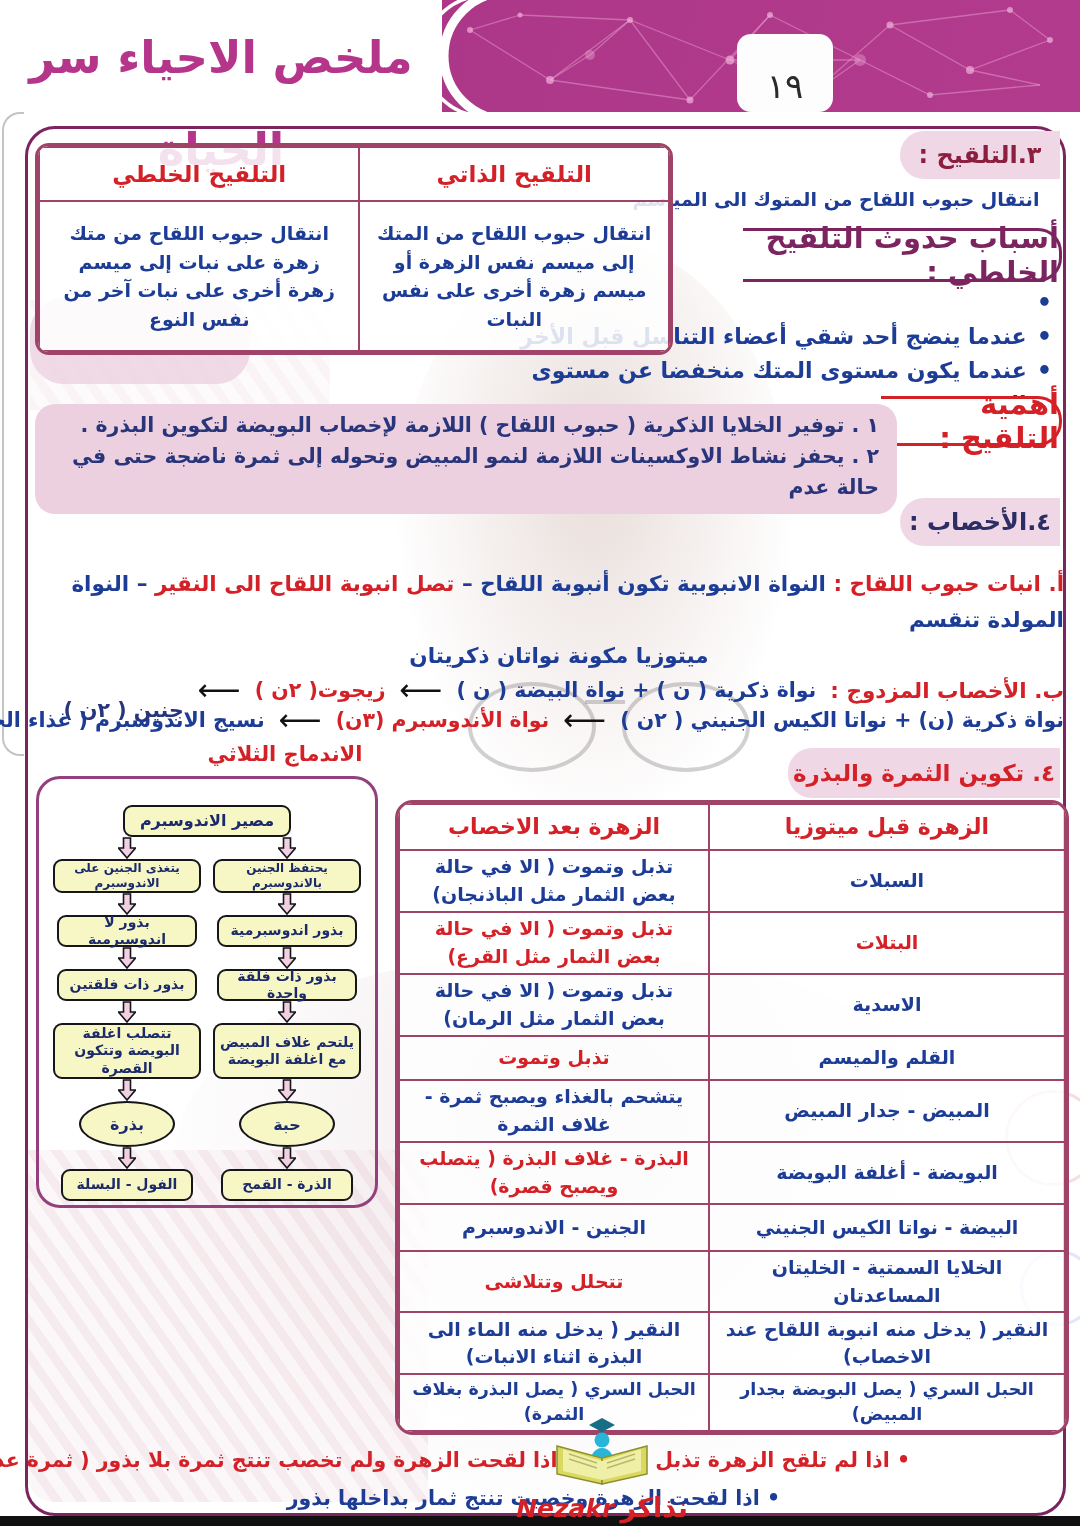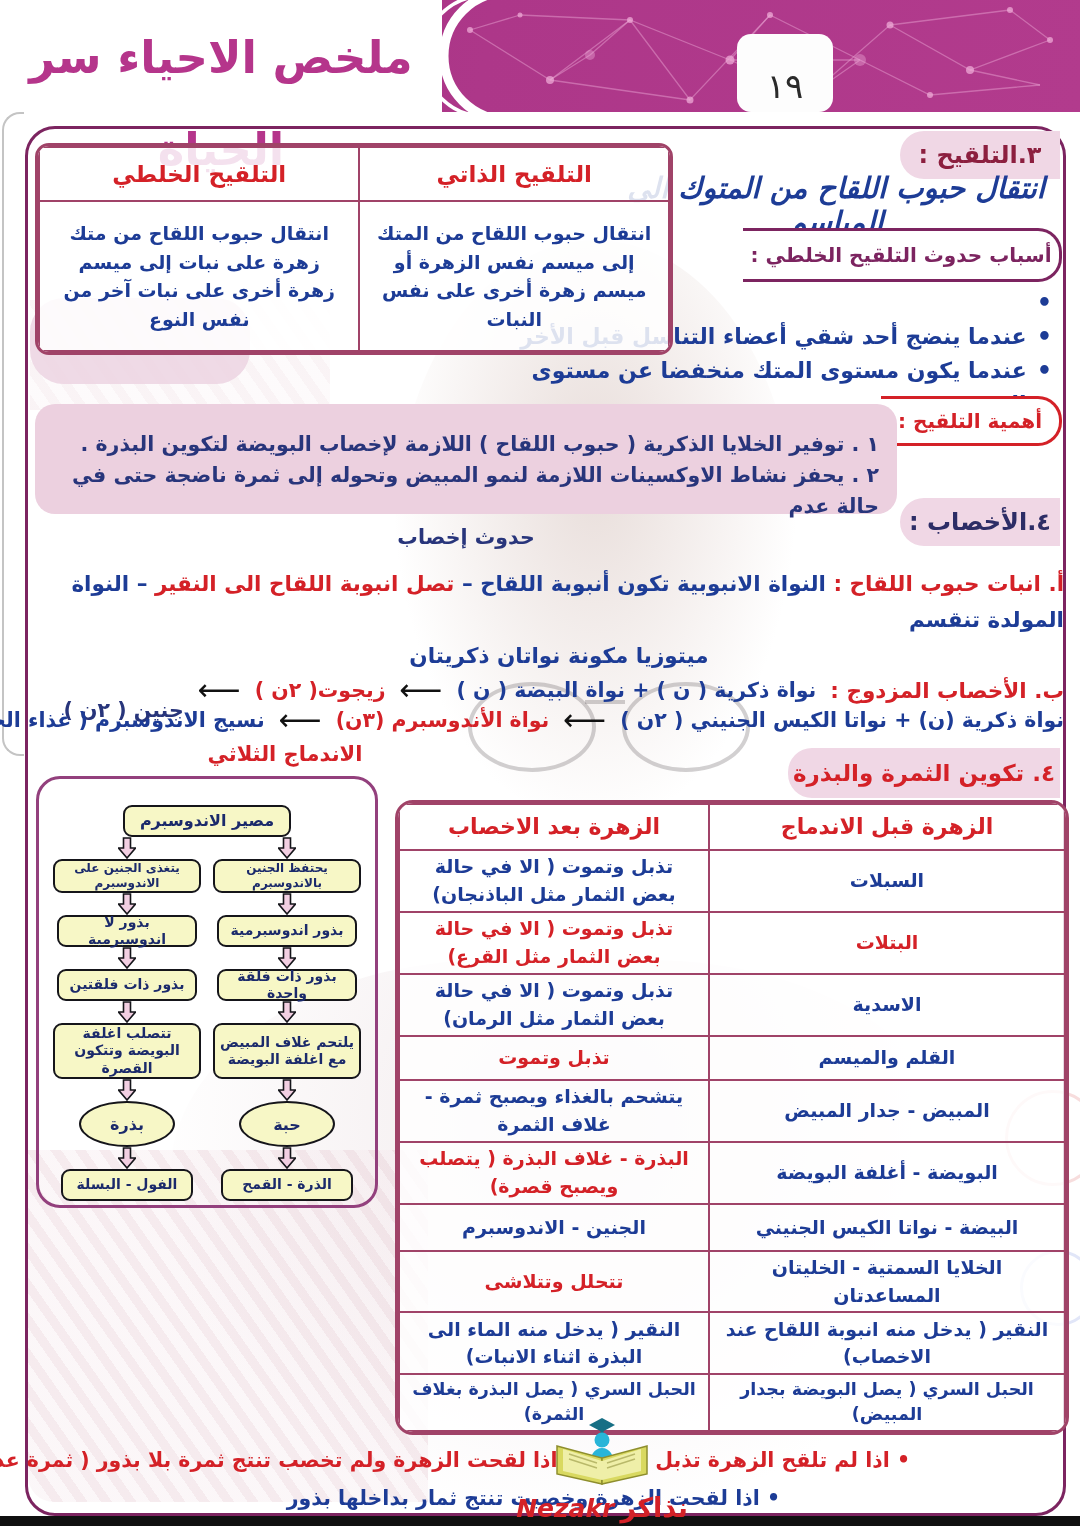--- a/index.html
+++ b/index.html
@@ -144,7 +144,7 @@
     <span>٣.التلقيح :</span>
   </div>
 
-  <div class="abs blue" style="right:34px;top:171px;width:420px;font-size:29px;text-align:center;font-style:italic;">انتقال حبوب اللقاح من المتوك الى المياسم</div>
+  <div class="abs blue" style="right:34px;top:188px;width:420px;font-size:19px;text-align:center;">انتقال حبوب اللقاح من المتوك الى المياسم</div>
 
   <div class="abs outline-label plum" style="right:18px;top:228px;width:316px;height:48px;">
     <span>أسباب حدوث التلقيح الخلطي :</span>

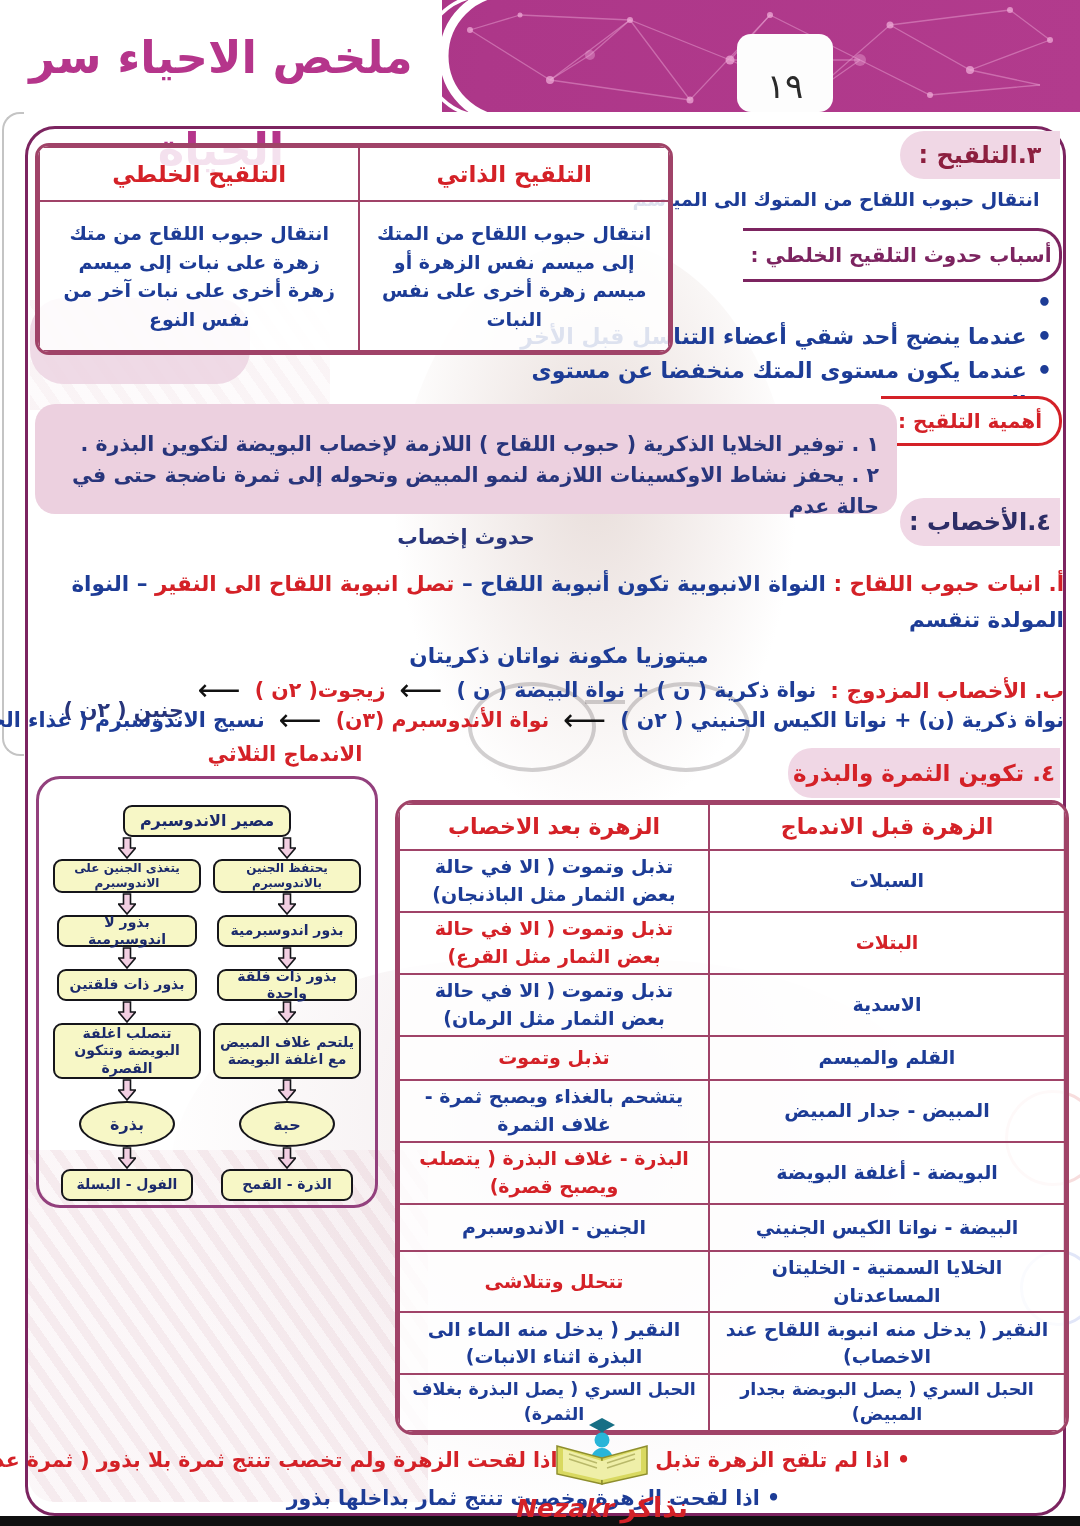--- a/index.html
+++ b/index.html
@@ -38,7 +38,7 @@
   .pink-label{background:#f0d7e5;border-radius:24px 0 0 24px;display:flex;
      align-items:center;justify-content:center;font-size:24px;}
   .outline-label{background:#fff;border:3px solid #7c2460;border-left:none;
-     border-radius:0 24px 24px 0;display:flex;align-items:center;justify-content:center;font-size:20px;}
+     border-radius:0 24px 24px 0;display:flex;align-items:center;justify-content:center;font-size:29px;}
   .outline-label.redb{border-color:#d42127;}
   
   

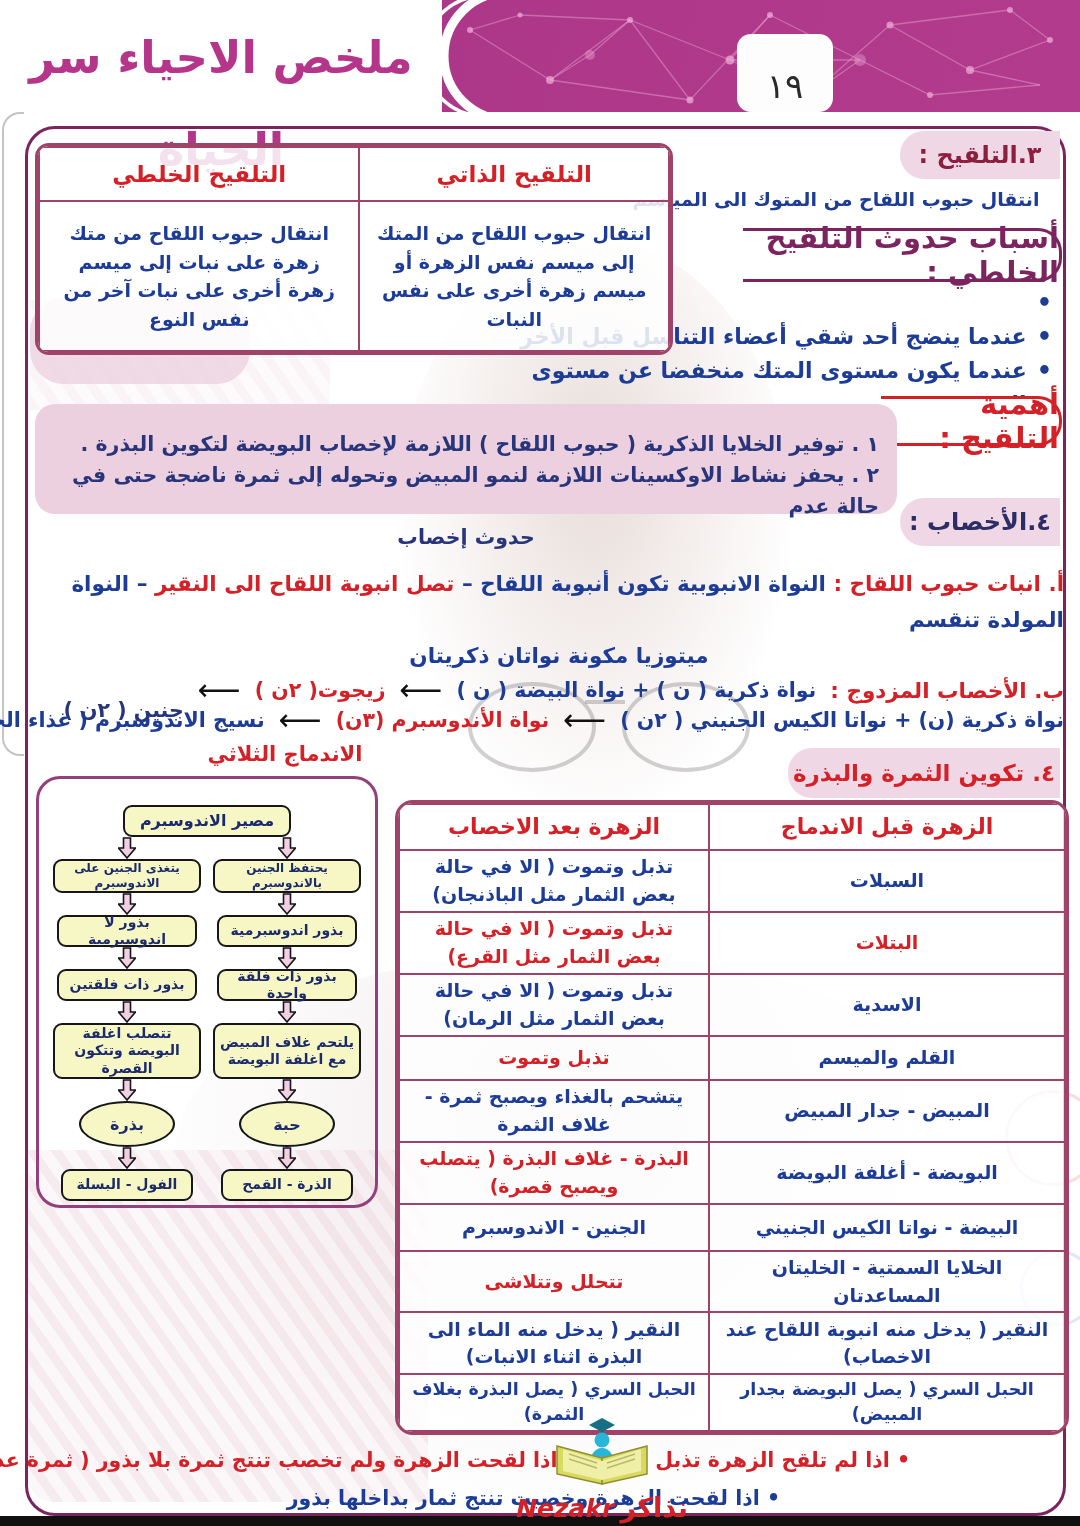--- a/index.html
+++ b/index.html
@@ -54,7 +54,7 @@
   .bullet-dot{font-size:24px;}
   
   .imp-box{left:35px;top:404px;width:862px;height:110px;background:#ecd0df;border-radius:20px;
-     padding:25px 18px 0 18px;box-sizing:border-box;color:#28357b;font-size:20.5px;line-height:31px;}
+     padding:6px 18px 0 18px;box-sizing:border-box;color:#28357b;font-size:20.5px;line-height:31px;}
   .imp-center{text-align:center;}
   
   .eq-row{display:flex;align-items:center;gap:14px;font-size:20.5px;white-space:nowrap;}

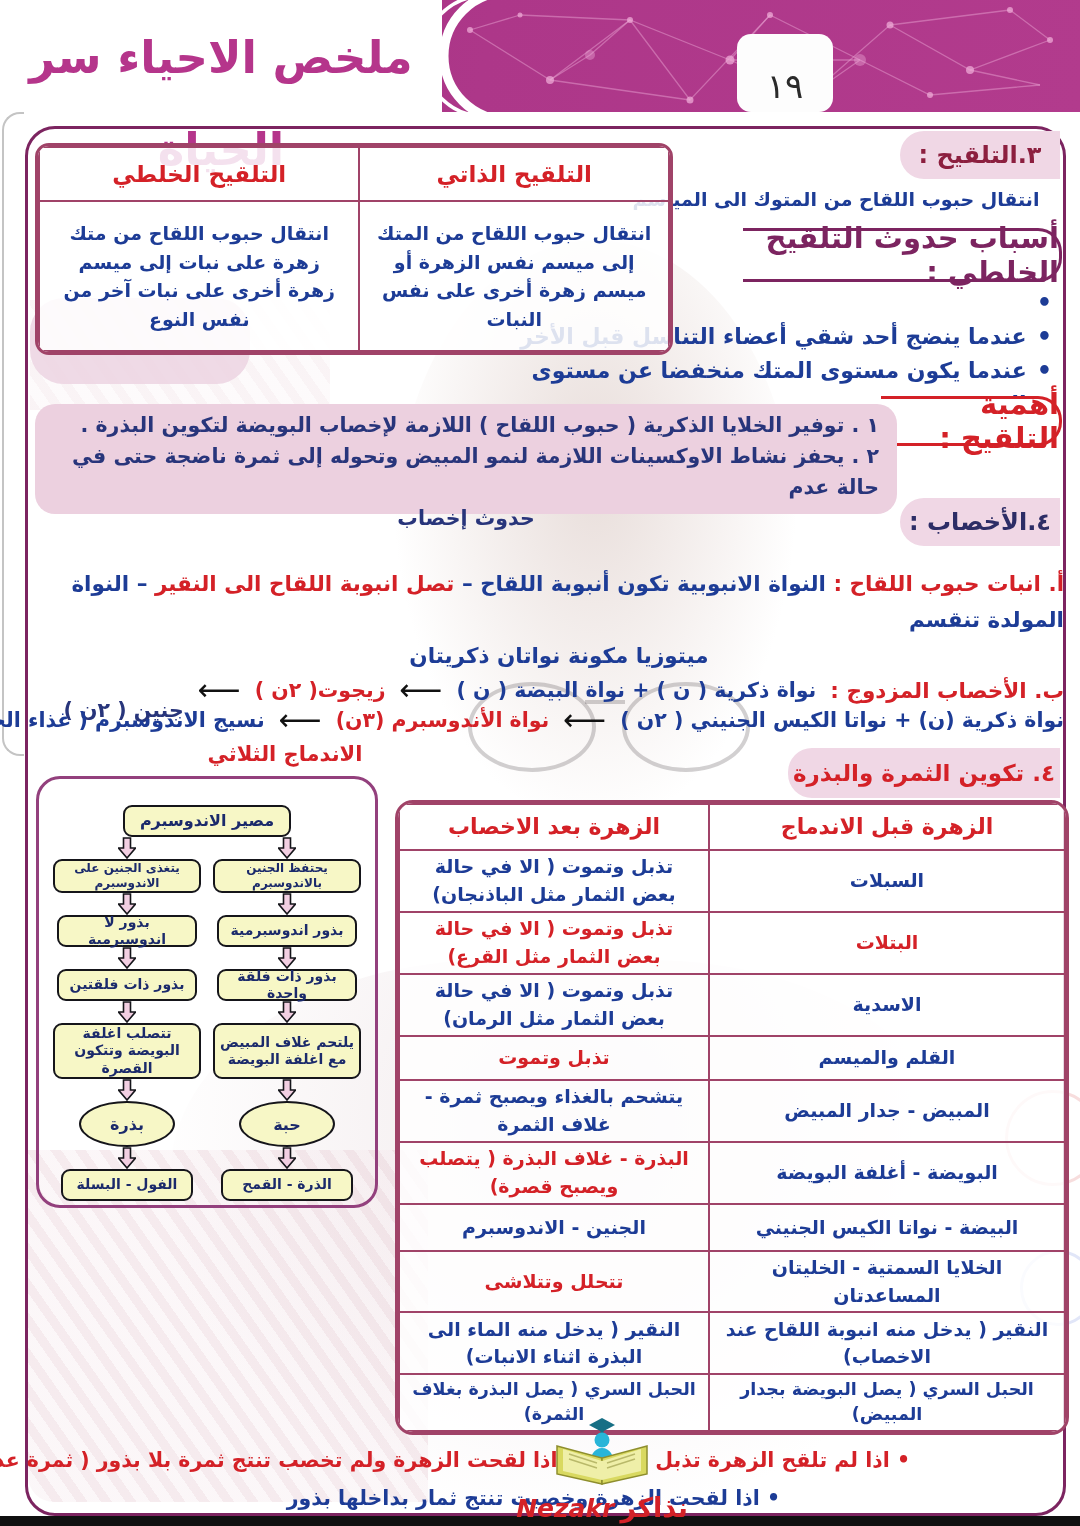--- a/index.html
+++ b/index.html
@@ -171,7 +171,6 @@
   <div class="abs imp-box">
     <div>١ . توفير الخلايا الذكرية ( حبوب اللقاح ) اللازمة لإخصاب البويضة لتكوين البذرة .</div>
     <div>٢ . يحفز نشاط الاوكسينات اللازمة لنمو المبيض وتحوله إلى ثمرة ناضجة حتى في حالة عدم</div>
-    <div class="imp-center">حدوث إخصاب</div>
   </div>
 
   <div class="abs cmp-wrap">

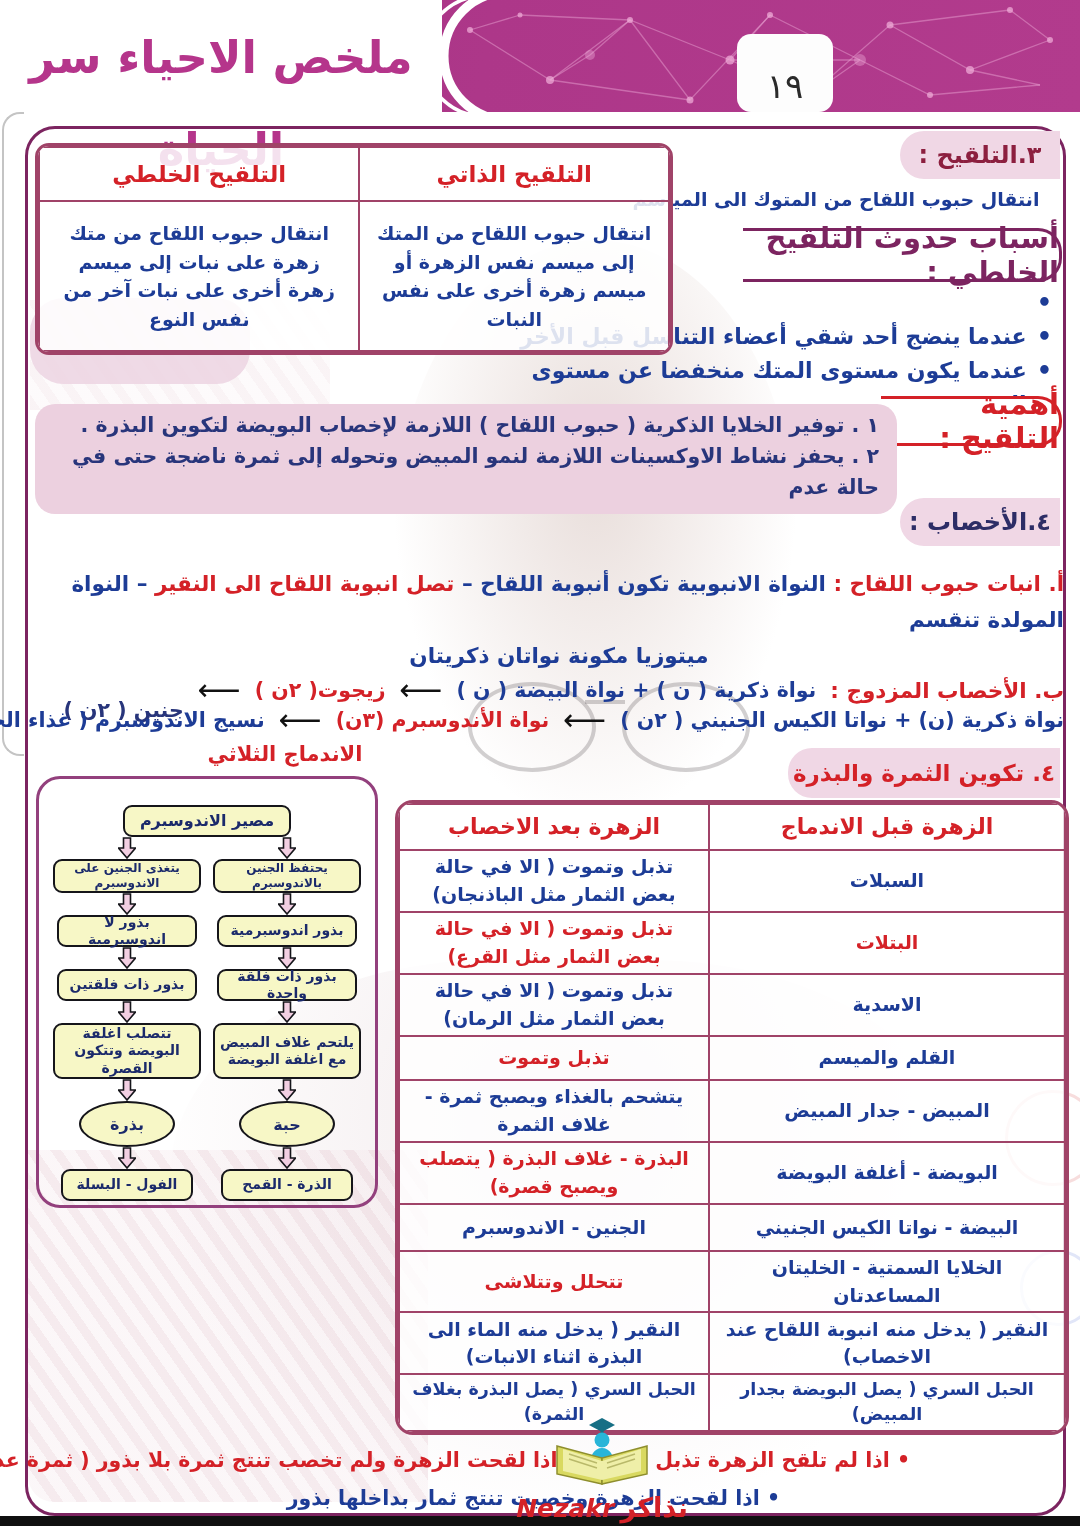--- a/index.html
+++ b/index.html
@@ -304,7 +304,7 @@
     <table>
       <tbody>
           <tr>
-        <th style="width:334px;">الزهرة قبل الاندماج</th>
+        <th style="width:334px;">الزهرة قبل ميتوزيا</th>
         <th>الزهرة بعد الاخصاب</th>
       </tr>
       <tr class="h63">

